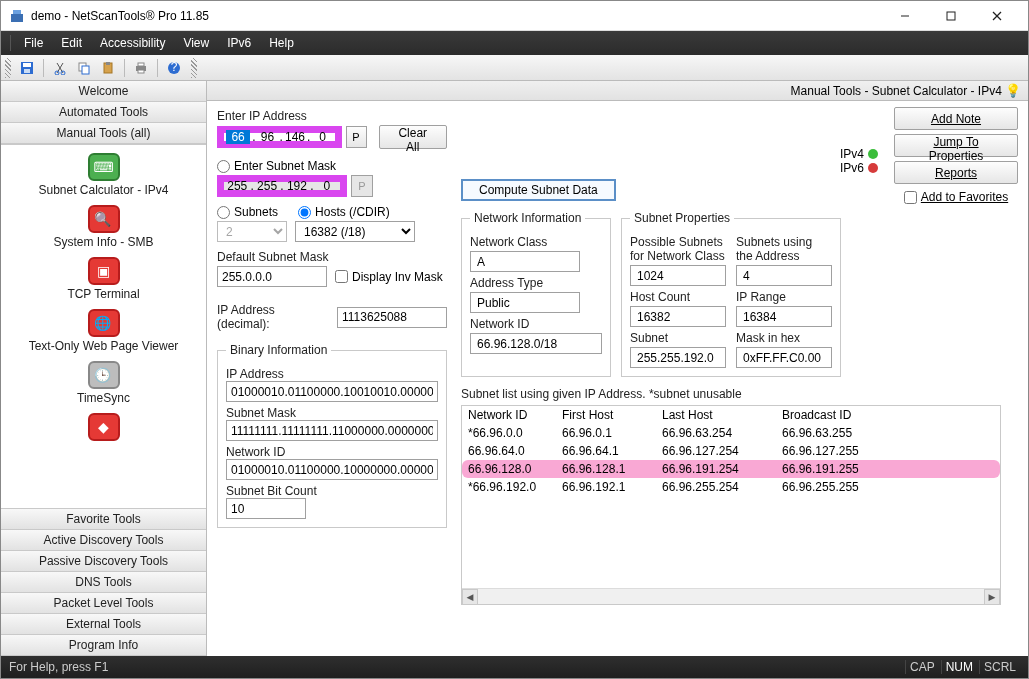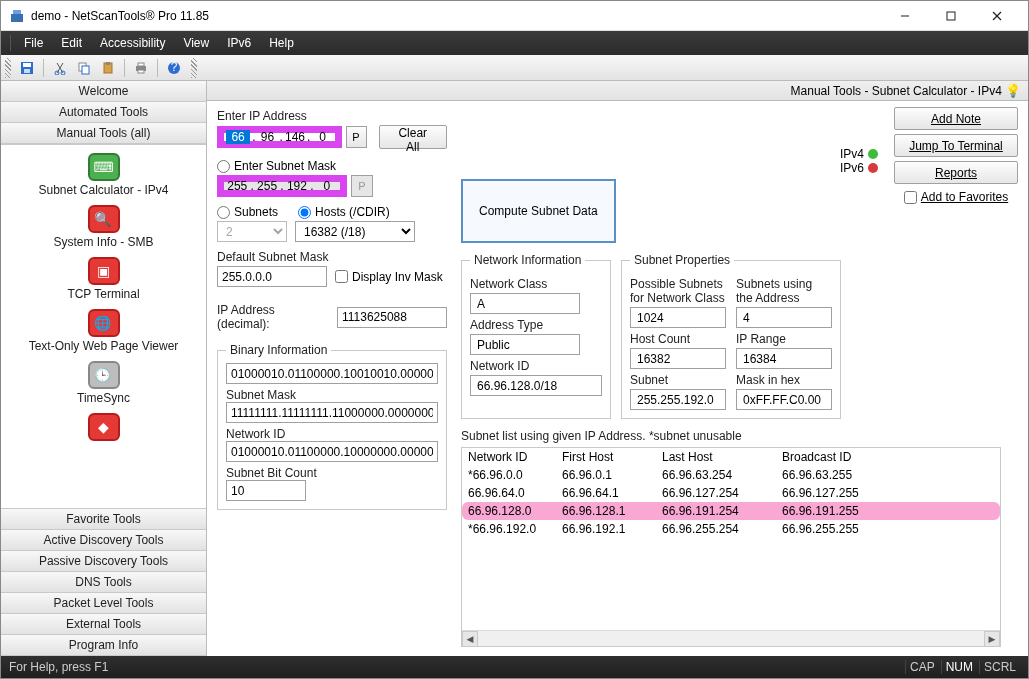--- a/index.html
+++ b/index.html
@@ -215,7 +215,7 @@
 
       <div class="rightbtns">
         <button class="btn">Add Note</button>
-        <button class="btn">Jump To Terminal</button>
+        <button class="btn">Jump To Properties</button>
         <button class="btn">Reports</button>
         <label class="checkbox" style="justify-content:center; margin-top:2px;">
           <input type="checkbox" style="">

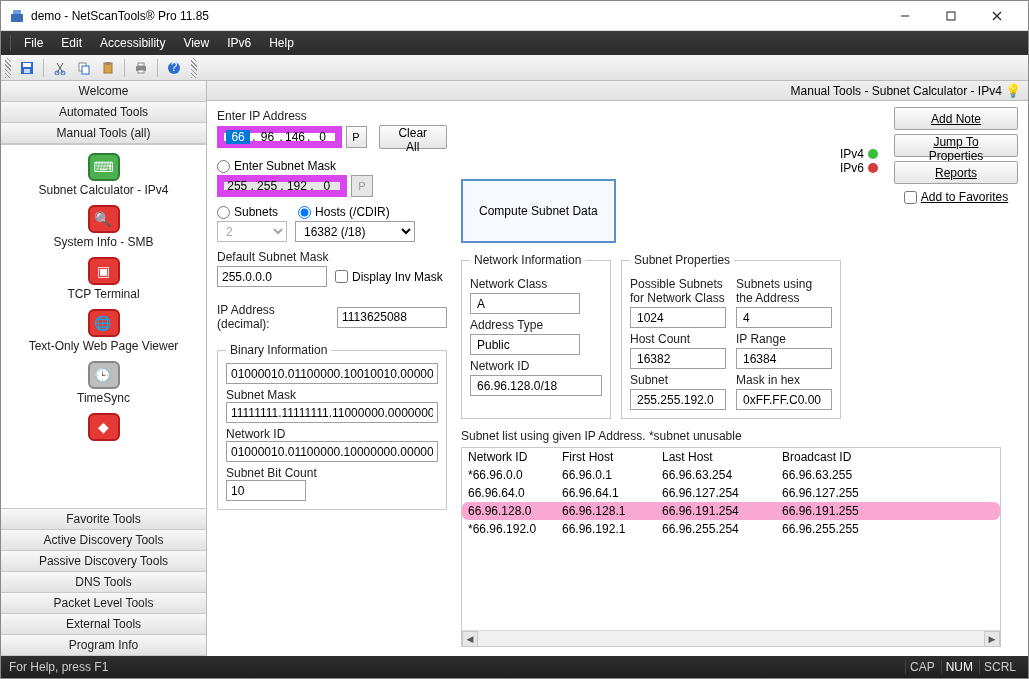--- a/index.html
+++ b/index.html
@@ -47,7 +47,7 @@
 .octet-box .dot { flex:0 0 auto; padding:0 2px;}
 .p-btn { width:22px; height:22px; border:1px solid #a0a0a0; background:linear-gradient(#fdfdfd,#e6e6e6); cursor:pointer; font-size:11px;}
 .p-btn.disabled { background:#e6e6e6; color:#999; cursor:default;}
-.compute-btn { border:2px solid #5b8fc7; background:#f6faff; padding:23px 16px; cursor:pointer; font-size:12px;}
+.compute-btn { border:2px solid #5b8fc7; background:#f6faff; padding:2px 16px; cursor:pointer; font-size:12px;}
 .grid-list { border:1px solid #c9c9c9; background:#fff; font-family:"Courier New",monospace; font-size:12px;}
 .grid-list .hdr,.grid-list .row { display:flex; height:18px; align-items:center; white-space:pre;}
 .grid-list .hdr { font-weight:normal;}

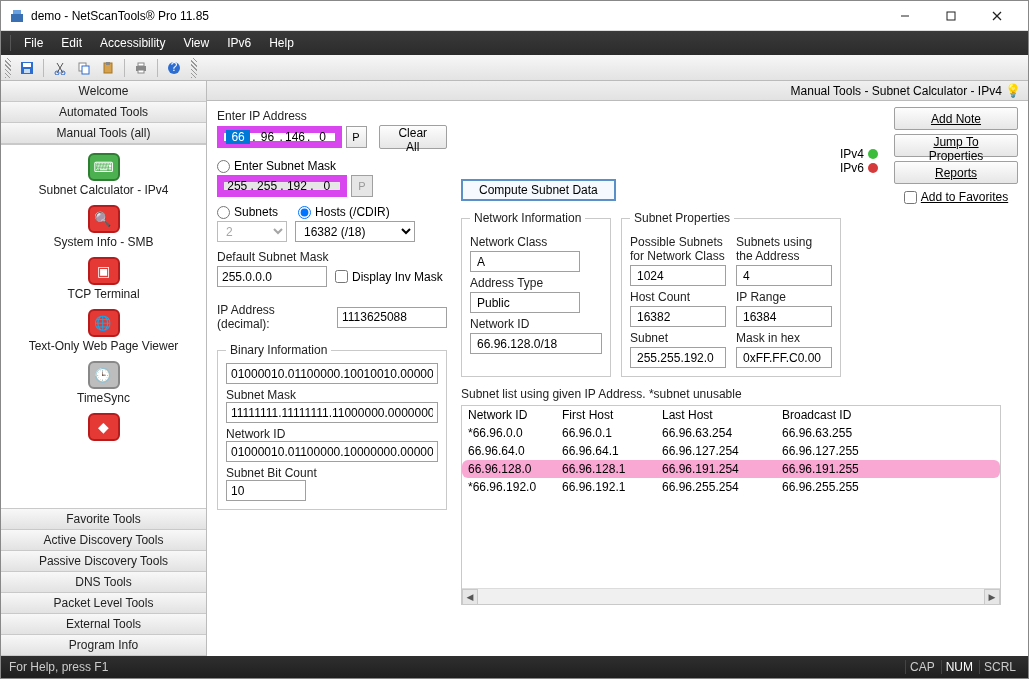--- a/index.html
+++ b/index.html
@@ -299,6 +299,7 @@
 
           <fieldset style="margin-top:12px;">
             <legend>Binary Information</legend>
+            <div class="kv-label">IP Address</div>
             <input type="text" readonly="" style="width: 212px;" value="01000010.01100000.10010010.00000000">
             <div class="kv-label">Subnet Mask</div>
             <input type="text" readonly="" style="width: 212px;" value="11111111.11111111.11000000.00000000">

